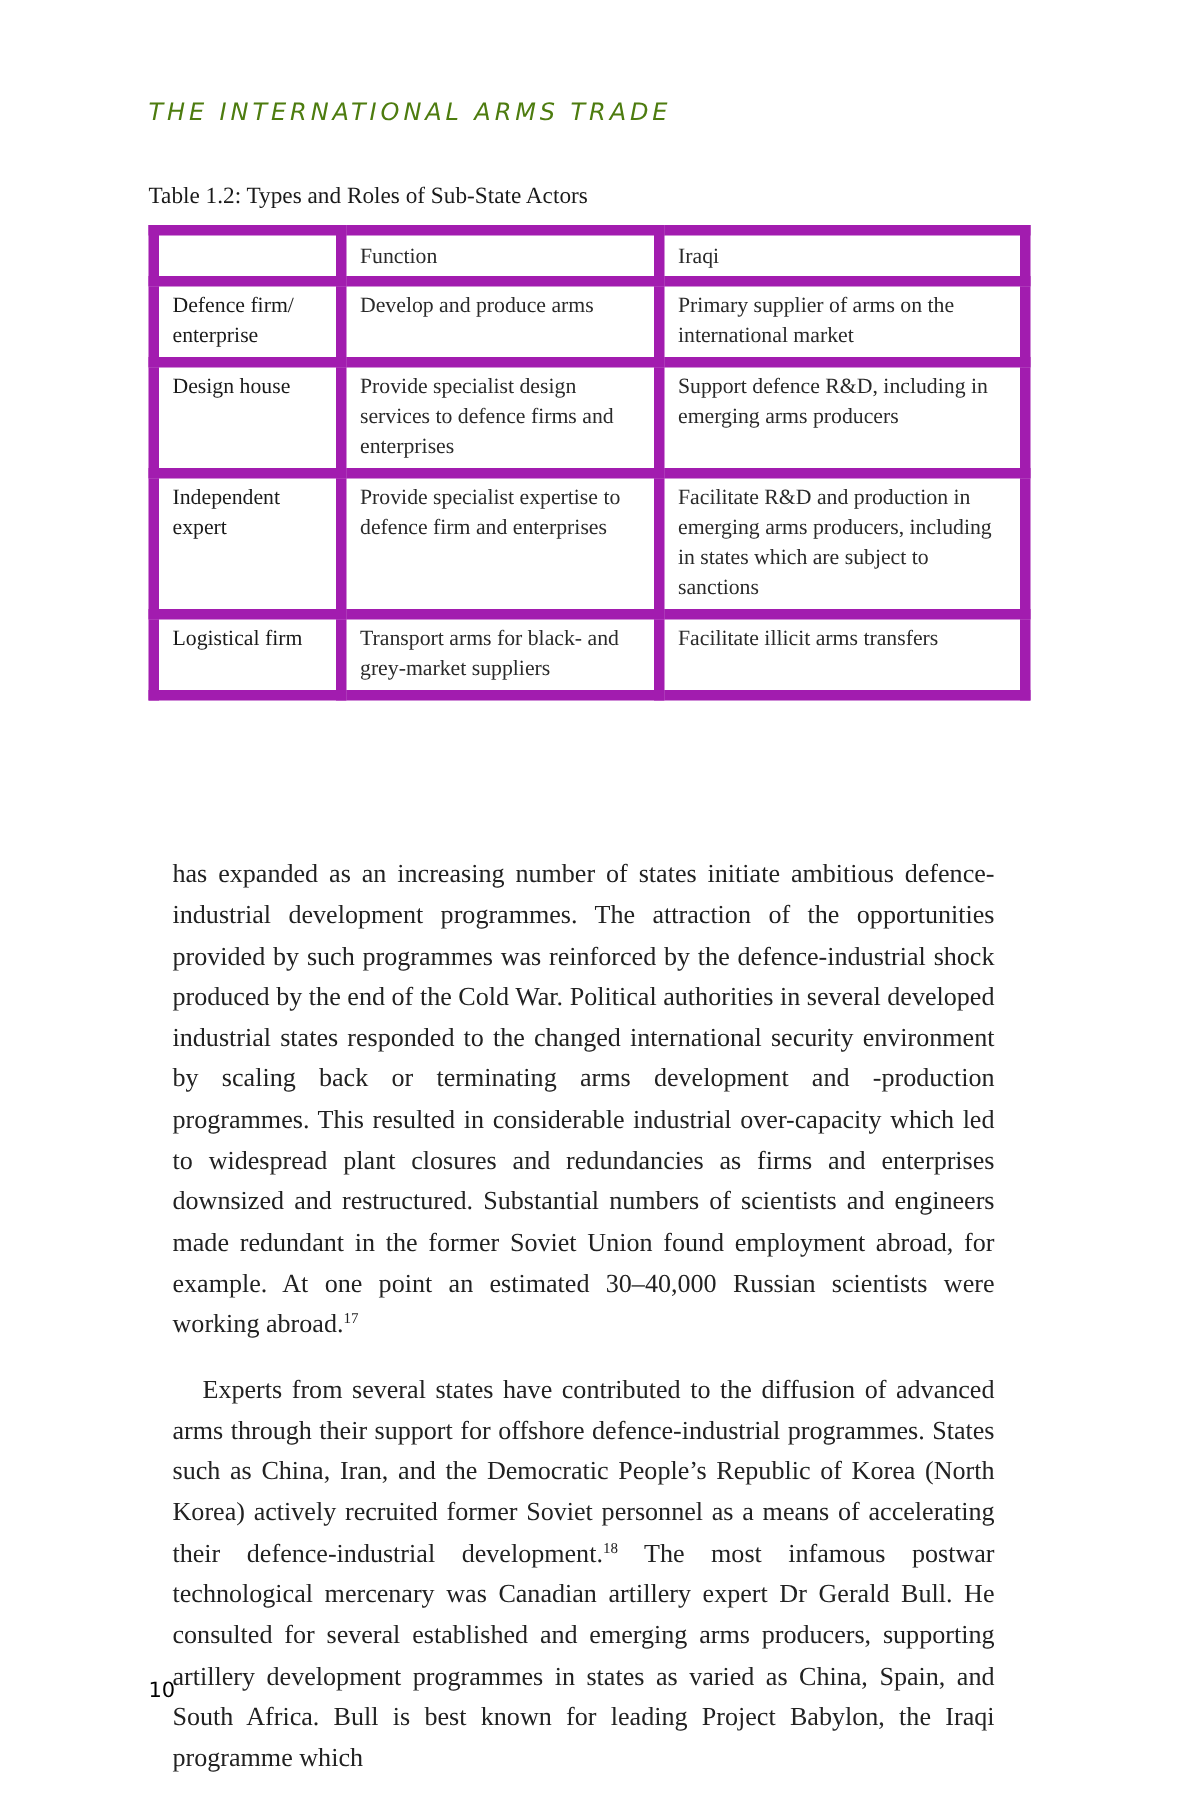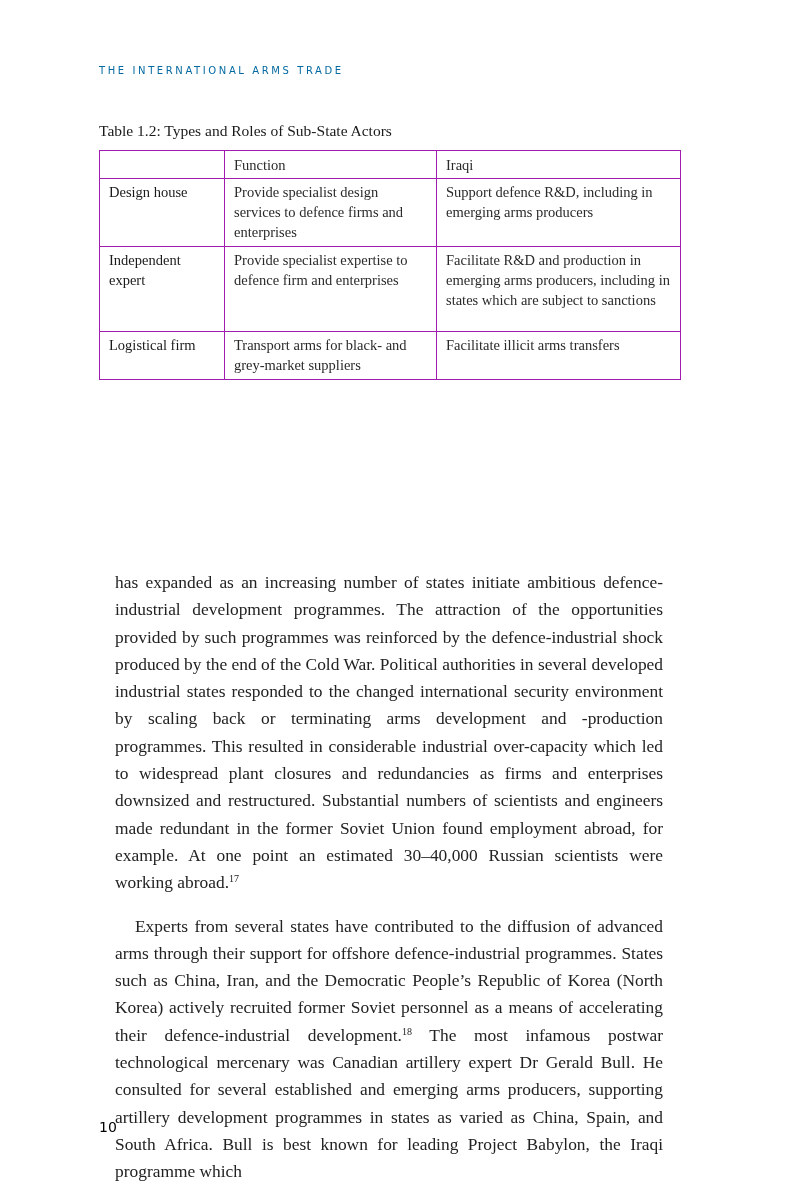--- a/index.html
+++ b/index.html
@@ -6,8 +6,9 @@
   body { width: 800px; height: 1200px; position: relative; overflow: hidden; color: #231f20; }
   .running-head {
     position: absolute; left: 99px; top: 65px;
-    font-family: "DejaVu Sans", sans-serif; font-size: 10px; letter-spacing: 2.6px;
-    color: #0369a1;
+    font-family: "DejaVu Sans", sans-serif; font-size: 16px; letter-spacing: 2.6px;
+    color: #4d7c0f;
+    font-style: italic;
   }
   .table-caption {
     position: absolute; left: 99px; top: 122px;

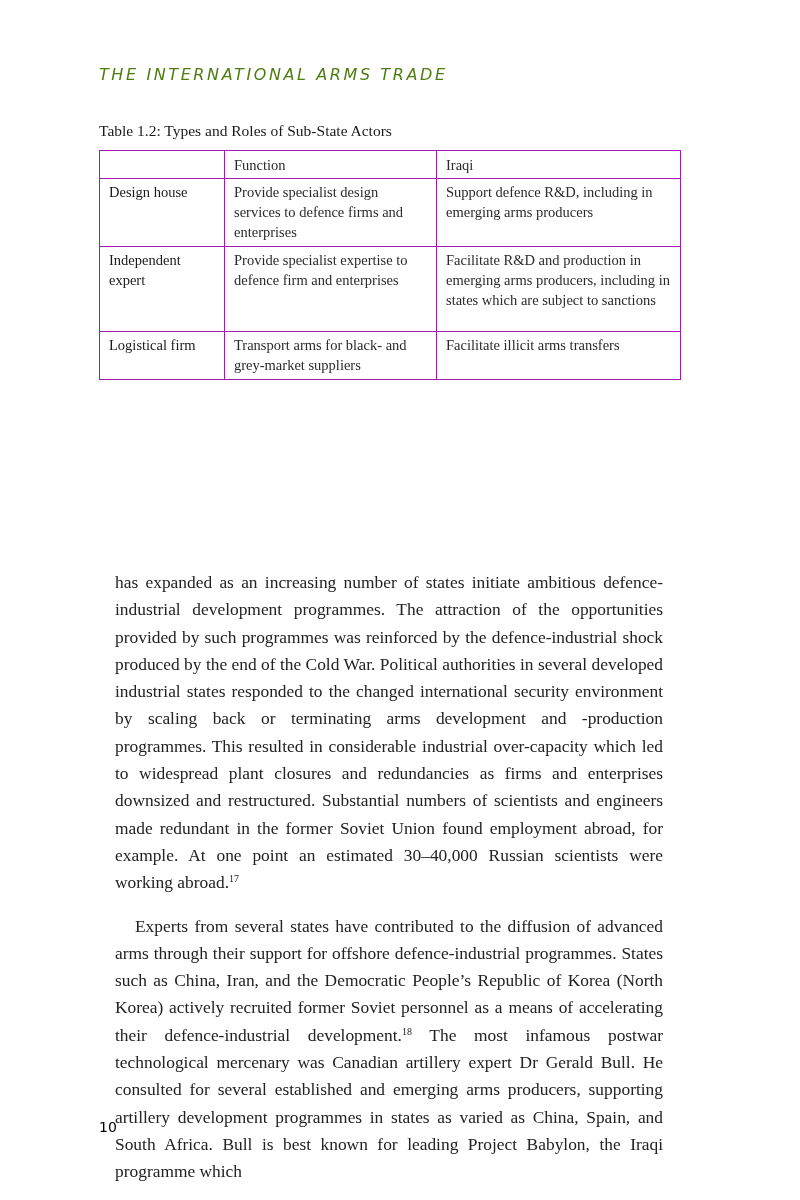--- a/index.html
+++ b/index.html
@@ -21,7 +21,7 @@
     table-layout: fixed;
   }
   table.actors td, table.actors th {
-    border: 1px solid #a21caf; vertical-align: top; text-align: left;
+    border: 7px solid #a21caf; vertical-align: top; text-align: left;
     padding: 3px 9px 4px 9px; font-weight: normal;
   }
   table.actors th { padding-top: 4px; padding-bottom: 3px; }

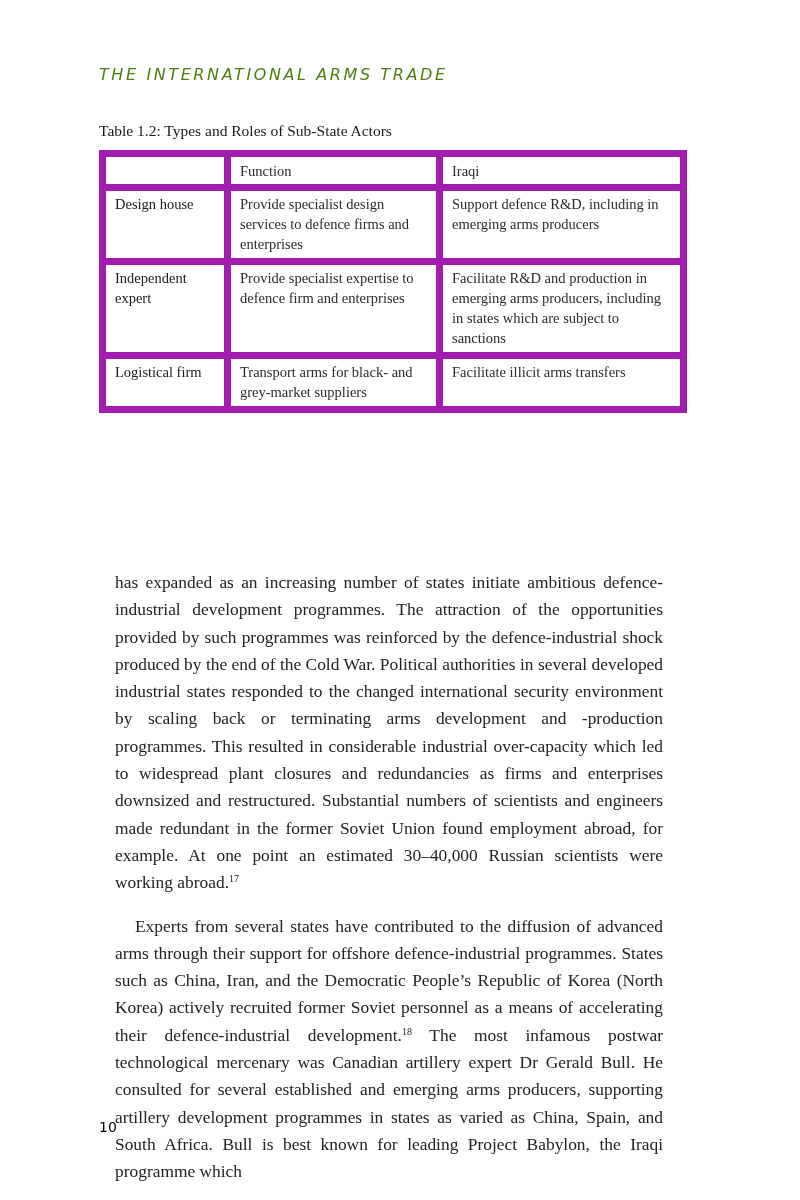--- a/index.html
+++ b/index.html
@@ -63,6 +63,11 @@
     </tr>
   </thead>
   <tbody>
+    <tr style="height:46px">
+      <td class="row-actor">Defence firm/ enterprise</td>
+      <td>Develop and produce arms</td>
+      <td>Primary supplier of arms on the international market</td>
+    </tr>
     <tr style="height:68px">
       <td class="row-actor">Design house</td>
       <td>Provide specialist design services to defence firms and enterprises</td>

